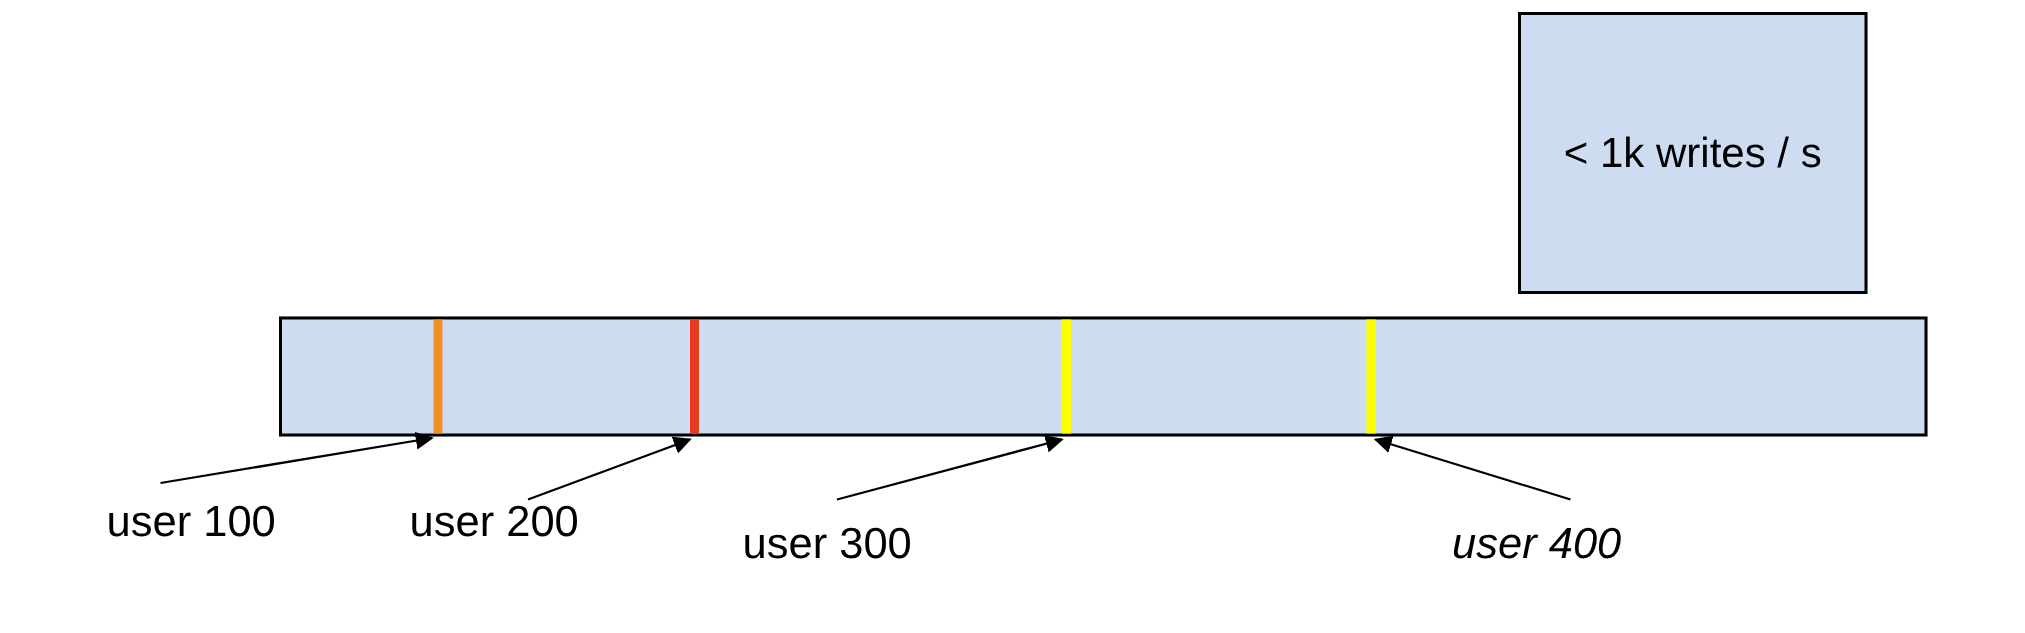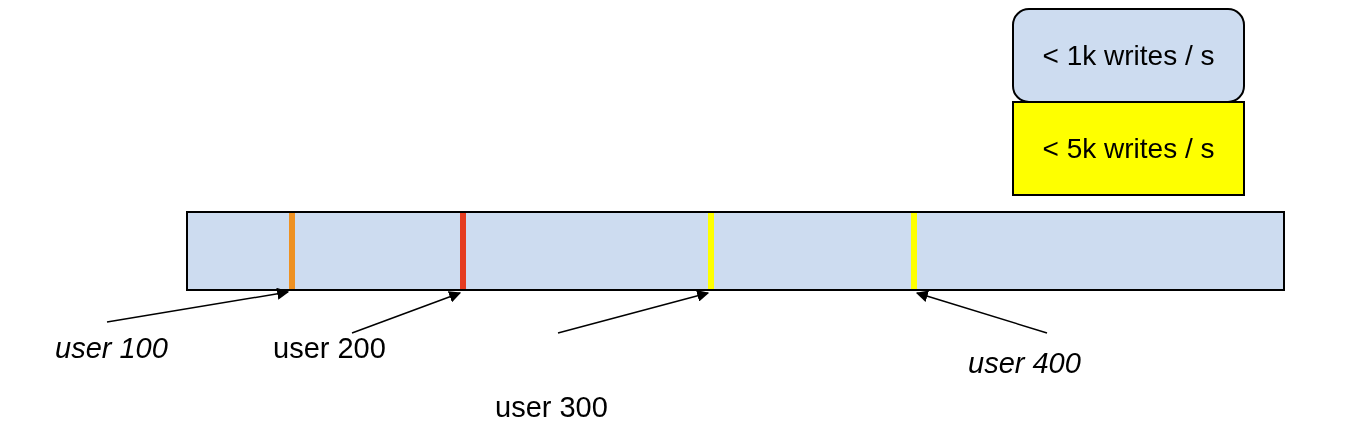--- a/index.html
+++ b/index.html
@@ -40,7 +40,7 @@
     font-size: 28px;
     white-space: nowrap;
   }
-  .legend-row:first-child { margin-top: 0; border-radius: 17px; }
+  .legend-row:first-child { margin-top: 0; }
   .users-bar {
     position: absolute;
     left: 186px;

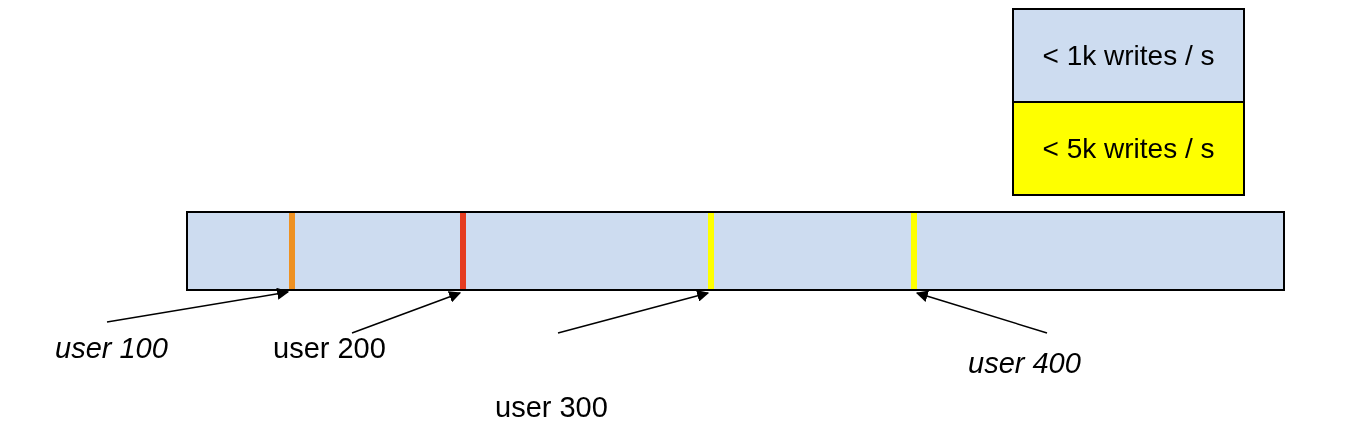--- a/index.html
+++ b/index.html
@@ -84,9 +84,6 @@
       <div class="legend-row" style="background: rgb(205, 220, 240);">
         <span>&lt; 1k writes / s</span>
       </div>
-      <div class="legend-row" style="background: rgb(254, 255, 0);">
-        <span>&lt; 5k writes / s</span>
-      </div>
     </div>
 
   <div class="users-bar" style="background: rgb(205, 220, 240);"></div>

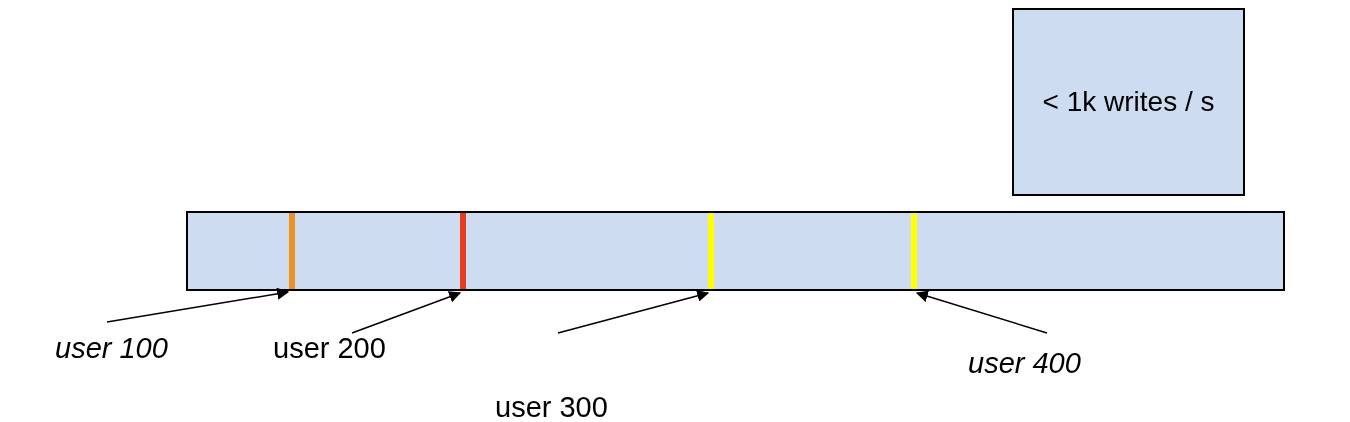--- a/index.html
+++ b/index.html
@@ -101,7 +101,7 @@
     </svg>
 
   <div>
-      <div class="user-label" style="left: 55px; top: 334px; font-style: italic;">user 100</div>
+      <div class="user-label" style="left: 71px; top: 334px;">user 100</div>
       <div class="user-label" style="left: 273px; top: 334px;">user 200</div>
       <div class="user-label" style="left: 495px; top: 349px; margin-top: 44px;">user 300</div>
       <div class="user-label" style="left: 968px; top: 349px; font-style: italic;">user 400</div>

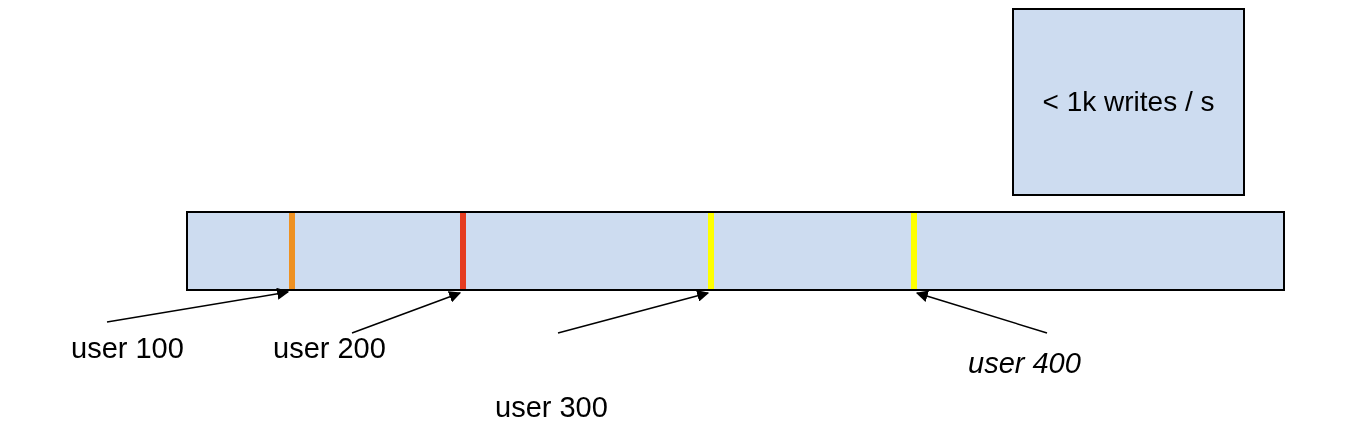--- a/index.html
+++ b/index.html
@@ -103,7 +103,7 @@
   <div>
       <div class="user-label" style="left: 71px; top: 334px;">user 100</div>
       <div class="user-label" style="left: 273px; top: 334px;">user 200</div>
-      <div class="user-label" style="left: 495px; top: 349px; margin-top: 44px;">user 300</div>
+      <div class="user-label" style="left: 495px; top: 349px;">user 300</div>
       <div class="user-label" style="left: 968px; top: 349px; font-style: italic;">user 400</div>
     </div>
 <div class="tick" style="left: 289px; background: rgb(238, 145, 34);"></div>

